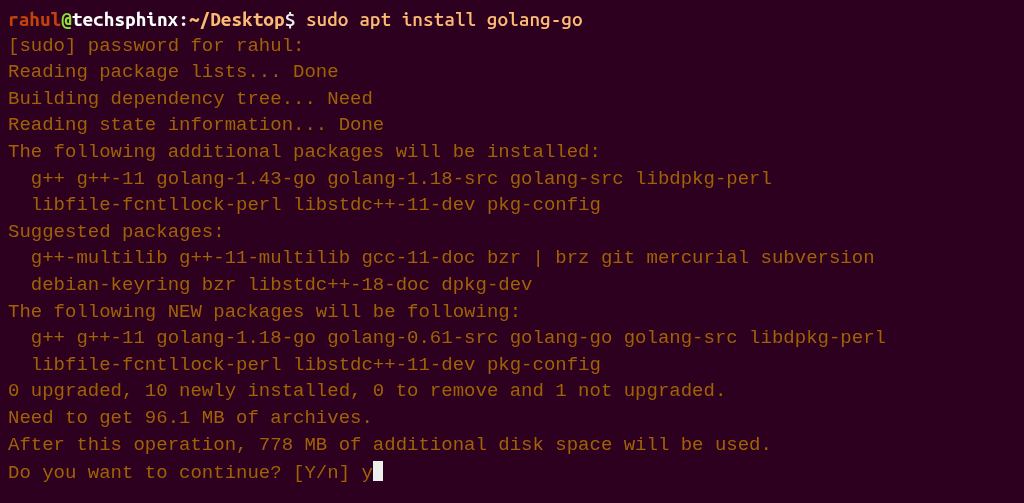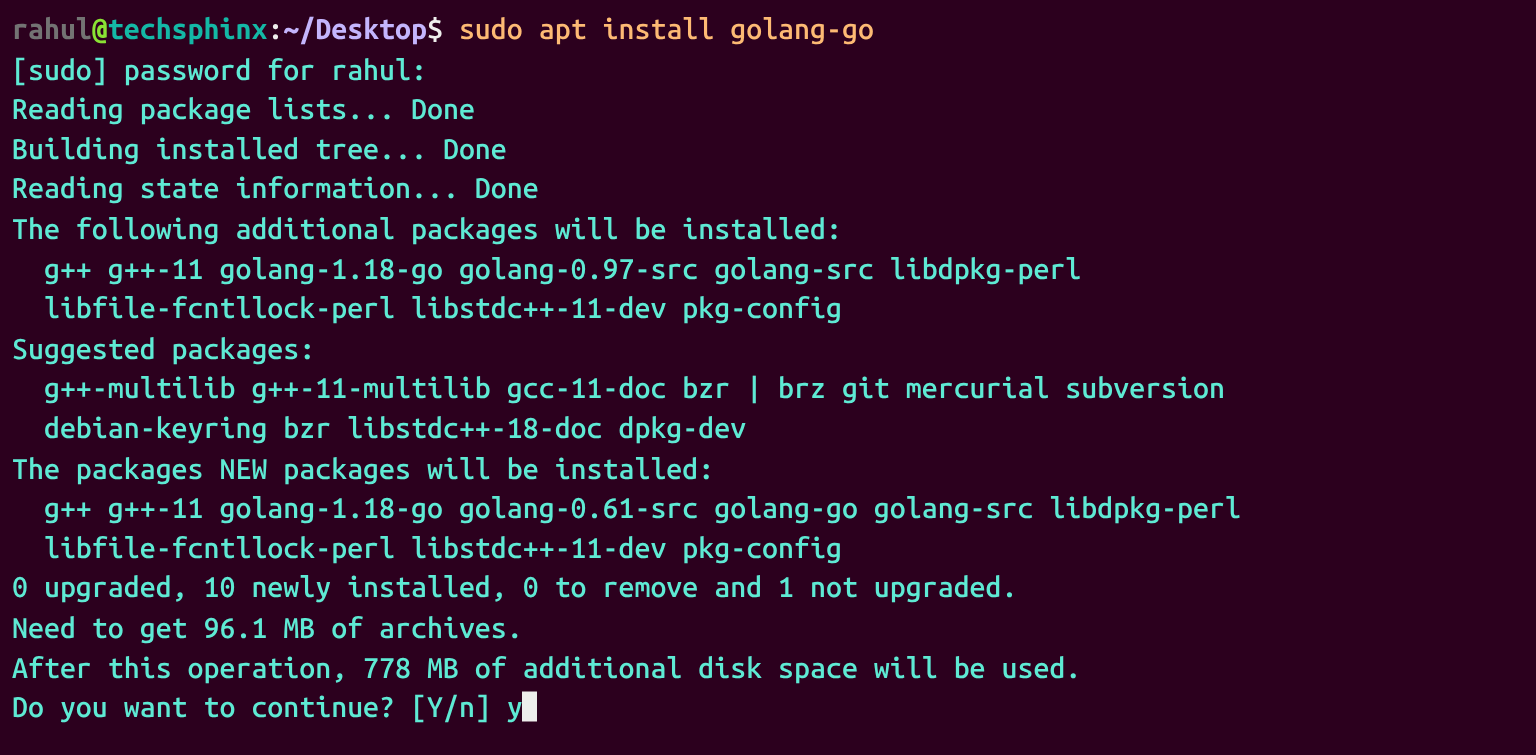--- a/index.html
+++ b/index.html
@@ -23,7 +23,7 @@
       white-space: pre;
     }
     .prompt-user {
-      color: #737373;
+      color: #c2410c;
       font-weight: bold;
     }
     .prompt-host {

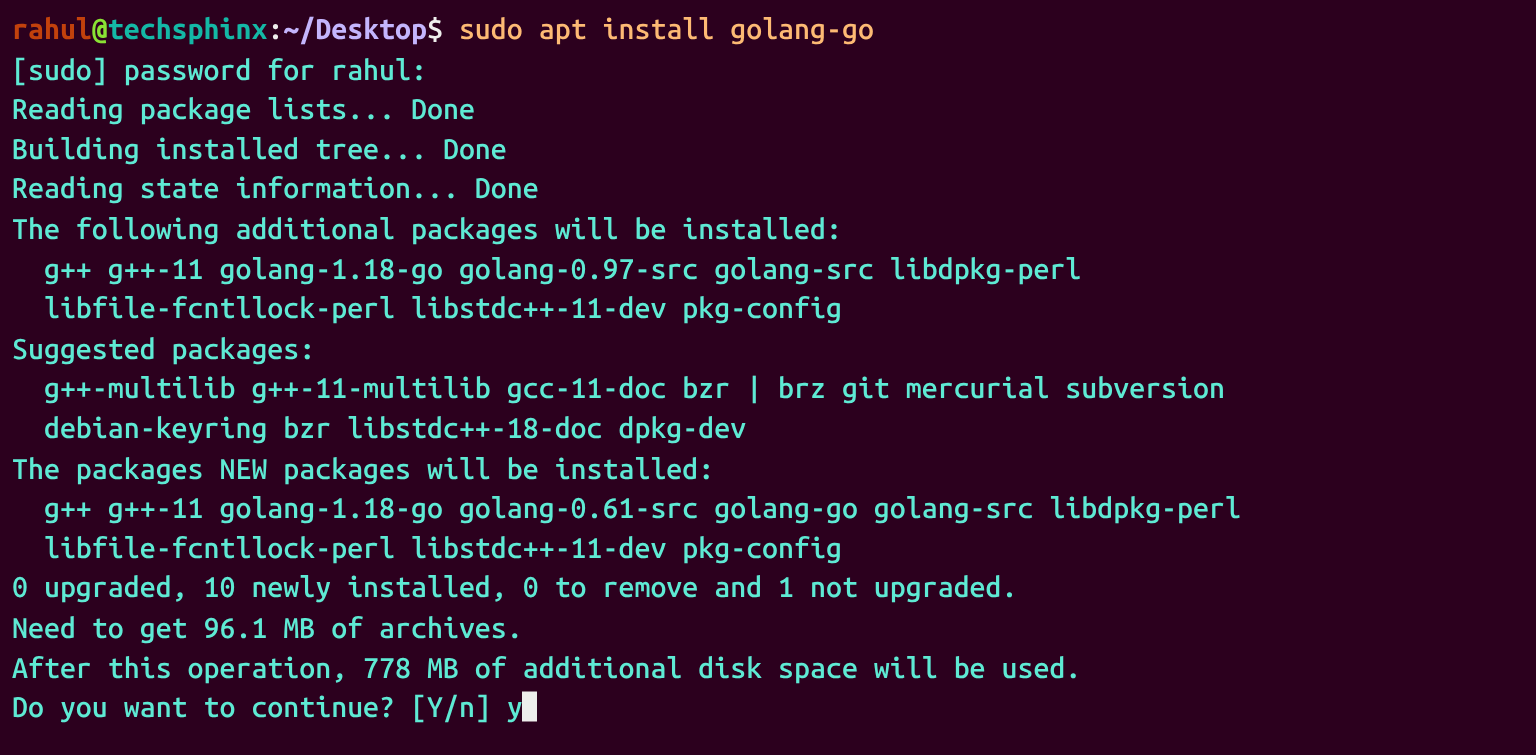--- a/index.html
+++ b/index.html
@@ -27,7 +27,7 @@
       font-weight: bold;
     }
     .prompt-host {
-      color: #14b8a6;
+      color: #ffffff;
       font-weight: bold;
       text-align: right;
     }

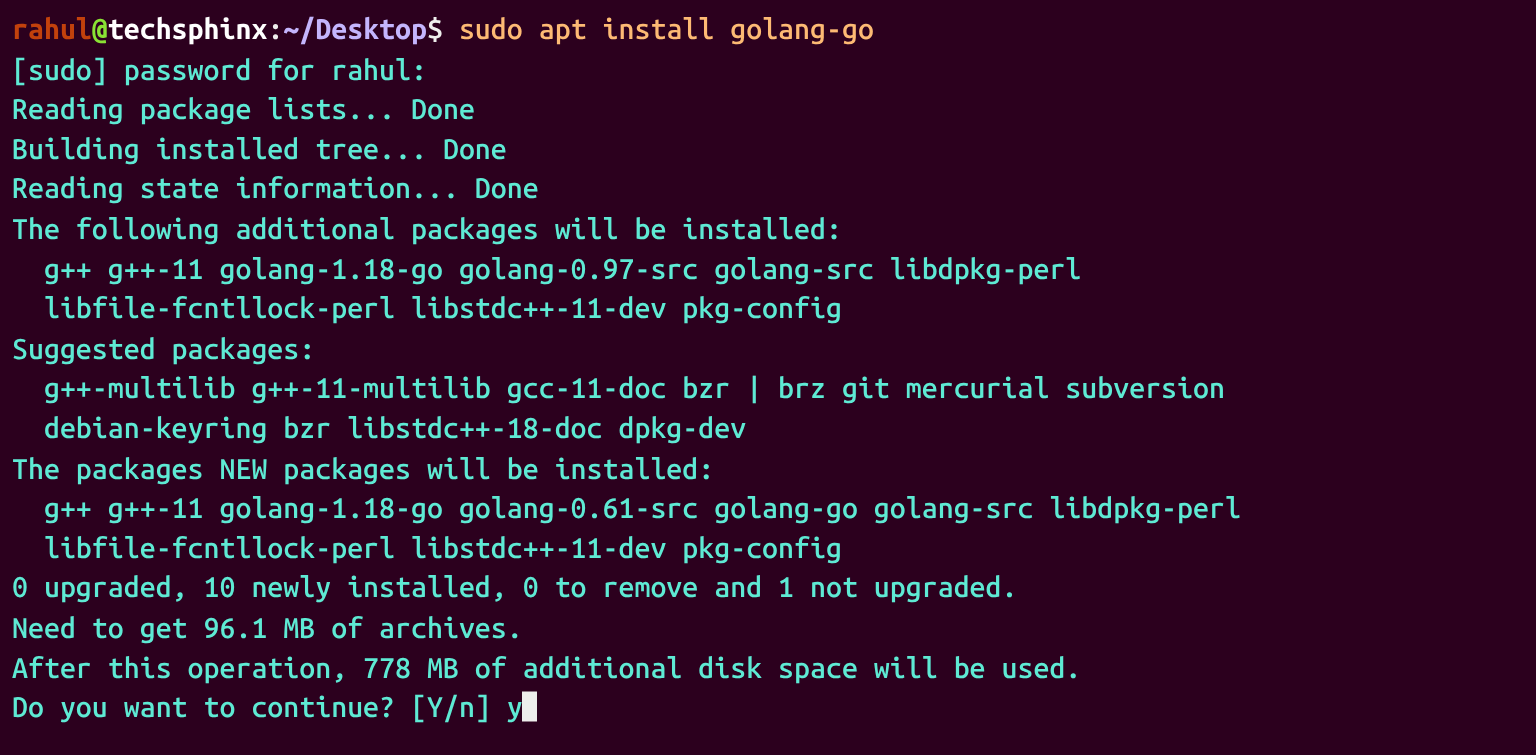--- a/index.html
+++ b/index.html
@@ -39,7 +39,7 @@
       color: #eeeeec;
     }
     .prompt-path {
-      color: #c4b5fd;
+      color: #fdba74;
       font-weight: bold;
     }
     .prompt-dollar {

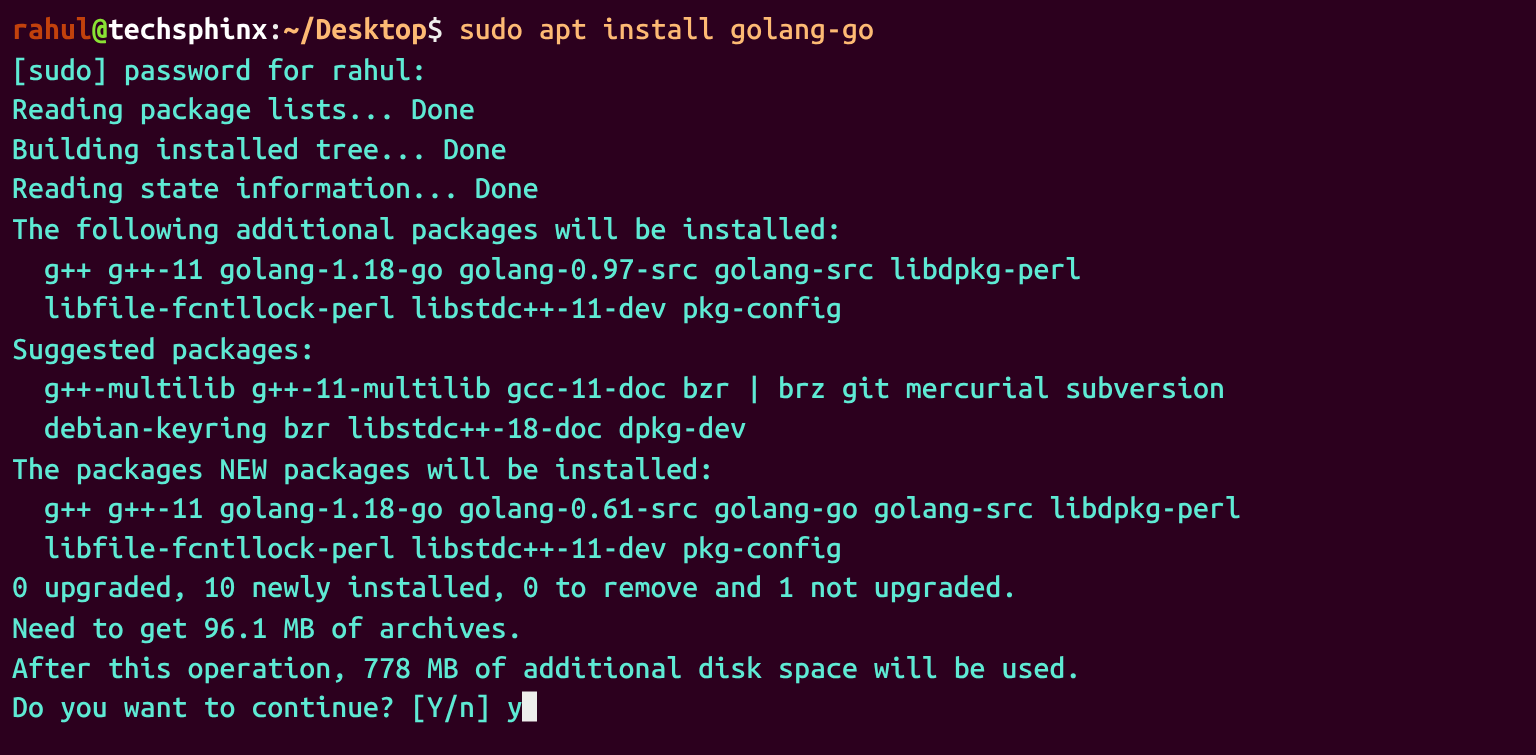--- a/index.html
+++ b/index.html
@@ -49,7 +49,8 @@
       color: #fdba74;
     }
     .output {
-      color: #5eead4;
+      color: #a16207;
+      font-family: Liberation Mono, monospace;
     }
     .cursor {
       display: inline-block;

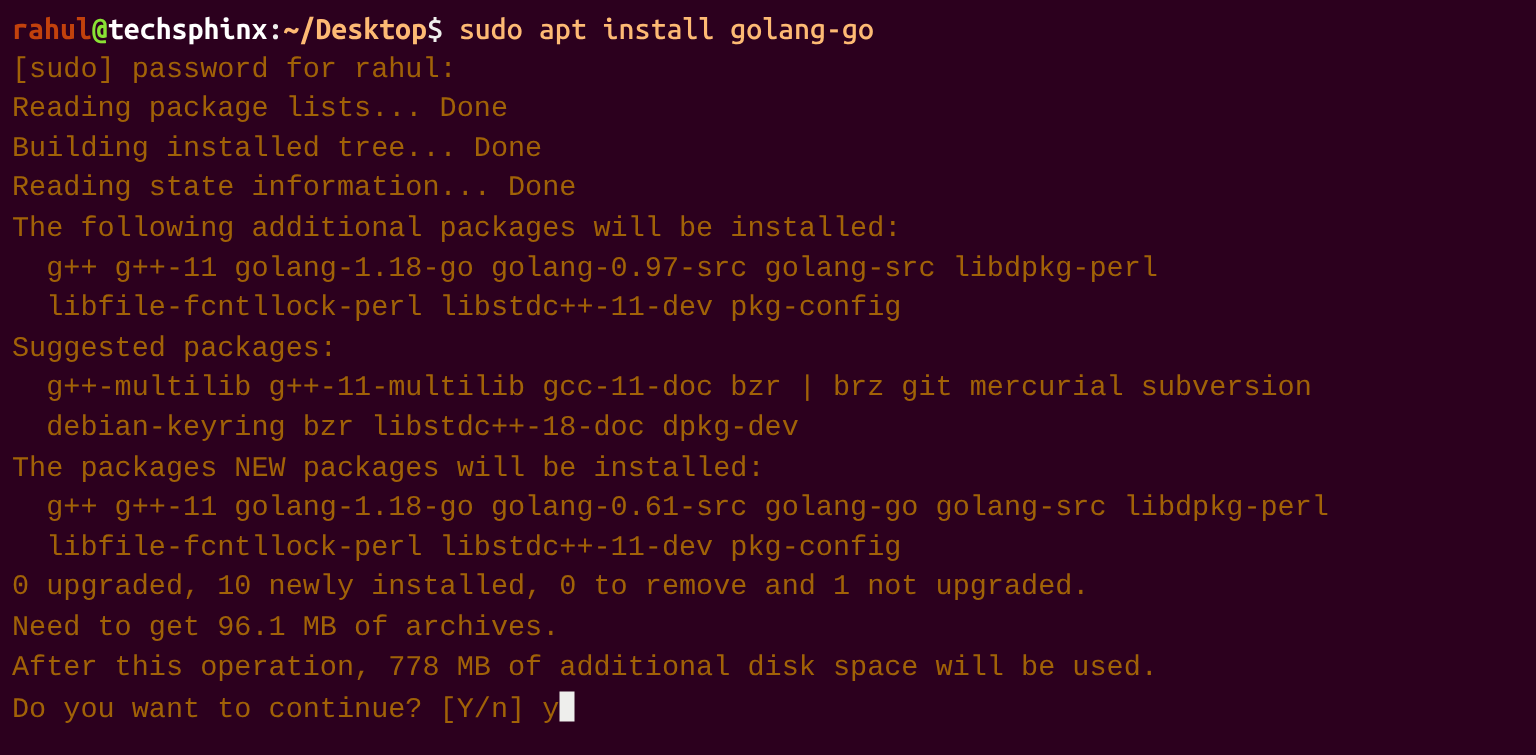--- a/index.html
+++ b/index.html
@@ -67,7 +67,7 @@
 <div class="line"><span class="prompt-user">rahul</span><span class="prompt-at">@</span><span class="prompt-host">techsphinx</span><span class="prompt-colon">:</span><span class="prompt-path">~/Desktop</span><span class="prompt-dollar">$ </span><span class="command">sudo apt install golang-go</span></div>
 <div class="line output">[sudo] password for rahul:</div>
 <div class="line output">Reading package lists... Done</div>
-<div class="line output">Building installed tree... Done</div>
+<div class="line output">Building dependency tree... Need</div>
 <div class="line output">Reading state information... Done</div>
 <div class="line output">The following additional packages will be installed:</div>
 <div class="line output">  g++ g++-11 golang-1.18-go golang-0.97-src golang-src libdpkg-perl</div>

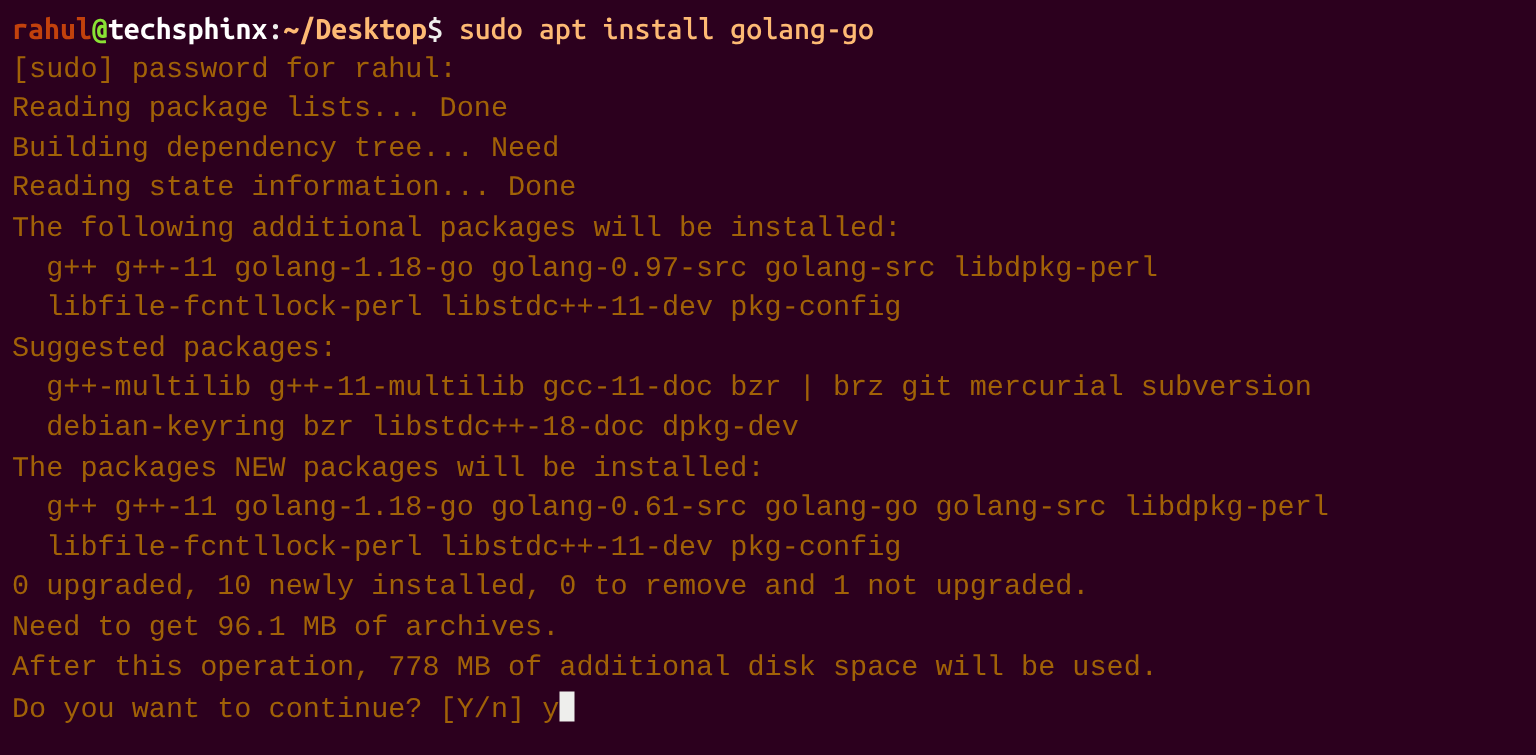--- a/index.html
+++ b/index.html
@@ -70,7 +70,7 @@
 <div class="line output">Building dependency tree... Need</div>
 <div class="line output">Reading state information... Done</div>
 <div class="line output">The following additional packages will be installed:</div>
-<div class="line output">  g++ g++-11 golang-1.18-go golang-0.97-src golang-src libdpkg-perl</div>
+<div class="line output">  g++ g++-11 golang-1.43-go golang-1.18-src golang-src libdpkg-perl</div>
 <div class="line output">  libfile-fcntllock-perl libstdc++-11-dev pkg-config</div>
 <div class="line output">Suggested packages:</div>
 <div class="line output">  g++-multilib g++-11-multilib gcc-11-doc bzr | brz git mercurial subversion</div>

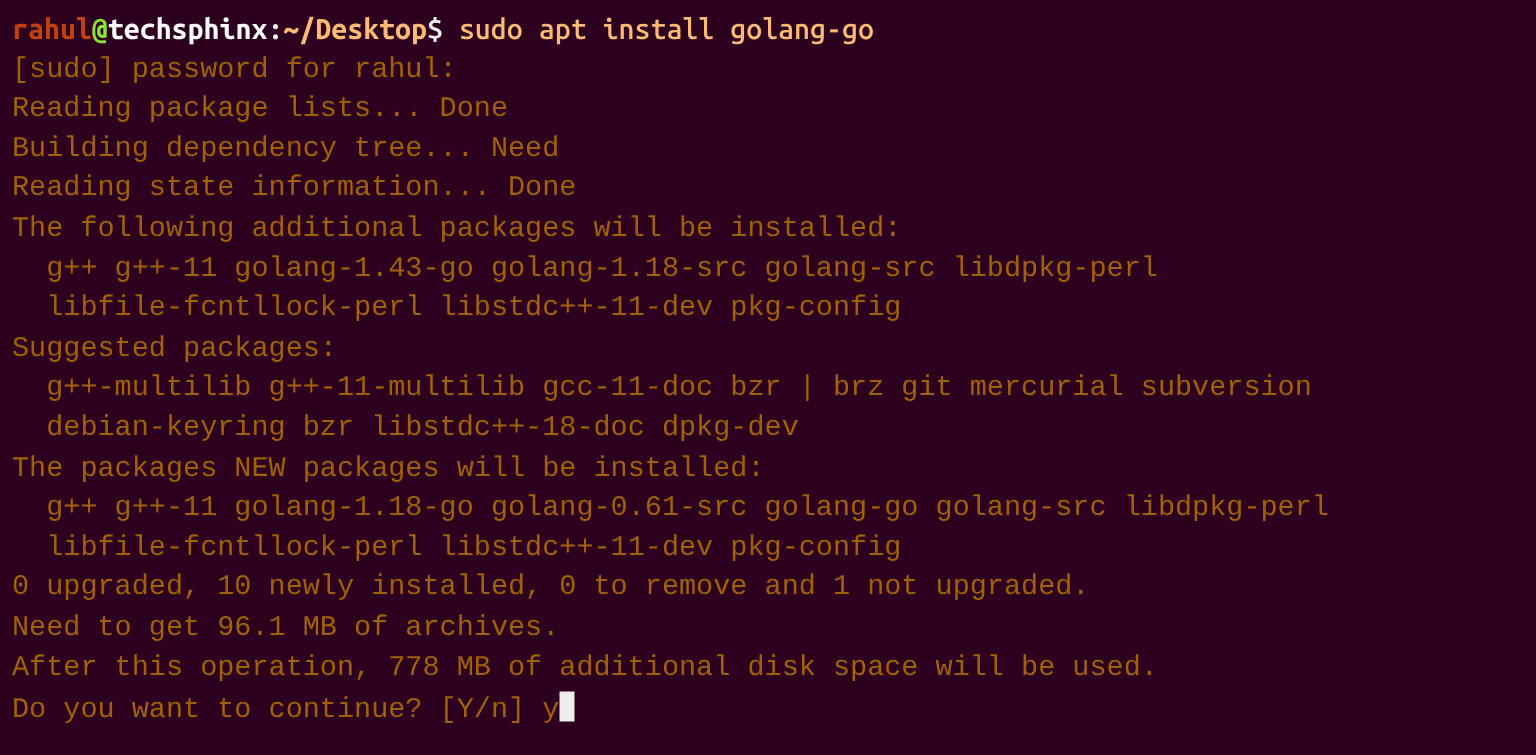--- a/index.html
+++ b/index.html
@@ -75,7 +75,7 @@
 <div class="line output">Suggested packages:</div>
 <div class="line output">  g++-multilib g++-11-multilib gcc-11-doc bzr | brz git mercurial subversion</div>
 <div class="line output">  debian-keyring bzr libstdc++-18-doc dpkg-dev</div>
-<div class="line output">The packages NEW packages will be installed:</div>
+<div class="line output">The following NEW packages will be following:</div>
 <div class="line output">  g++ g++-11 golang-1.18-go golang-0.61-src golang-go golang-src libdpkg-perl</div>
 <div class="line output">  libfile-fcntllock-perl libstdc++-11-dev pkg-config</div>
 <div class="line output">0 upgraded, 10 newly installed, 0 to remove and 1 not upgraded.</div>

